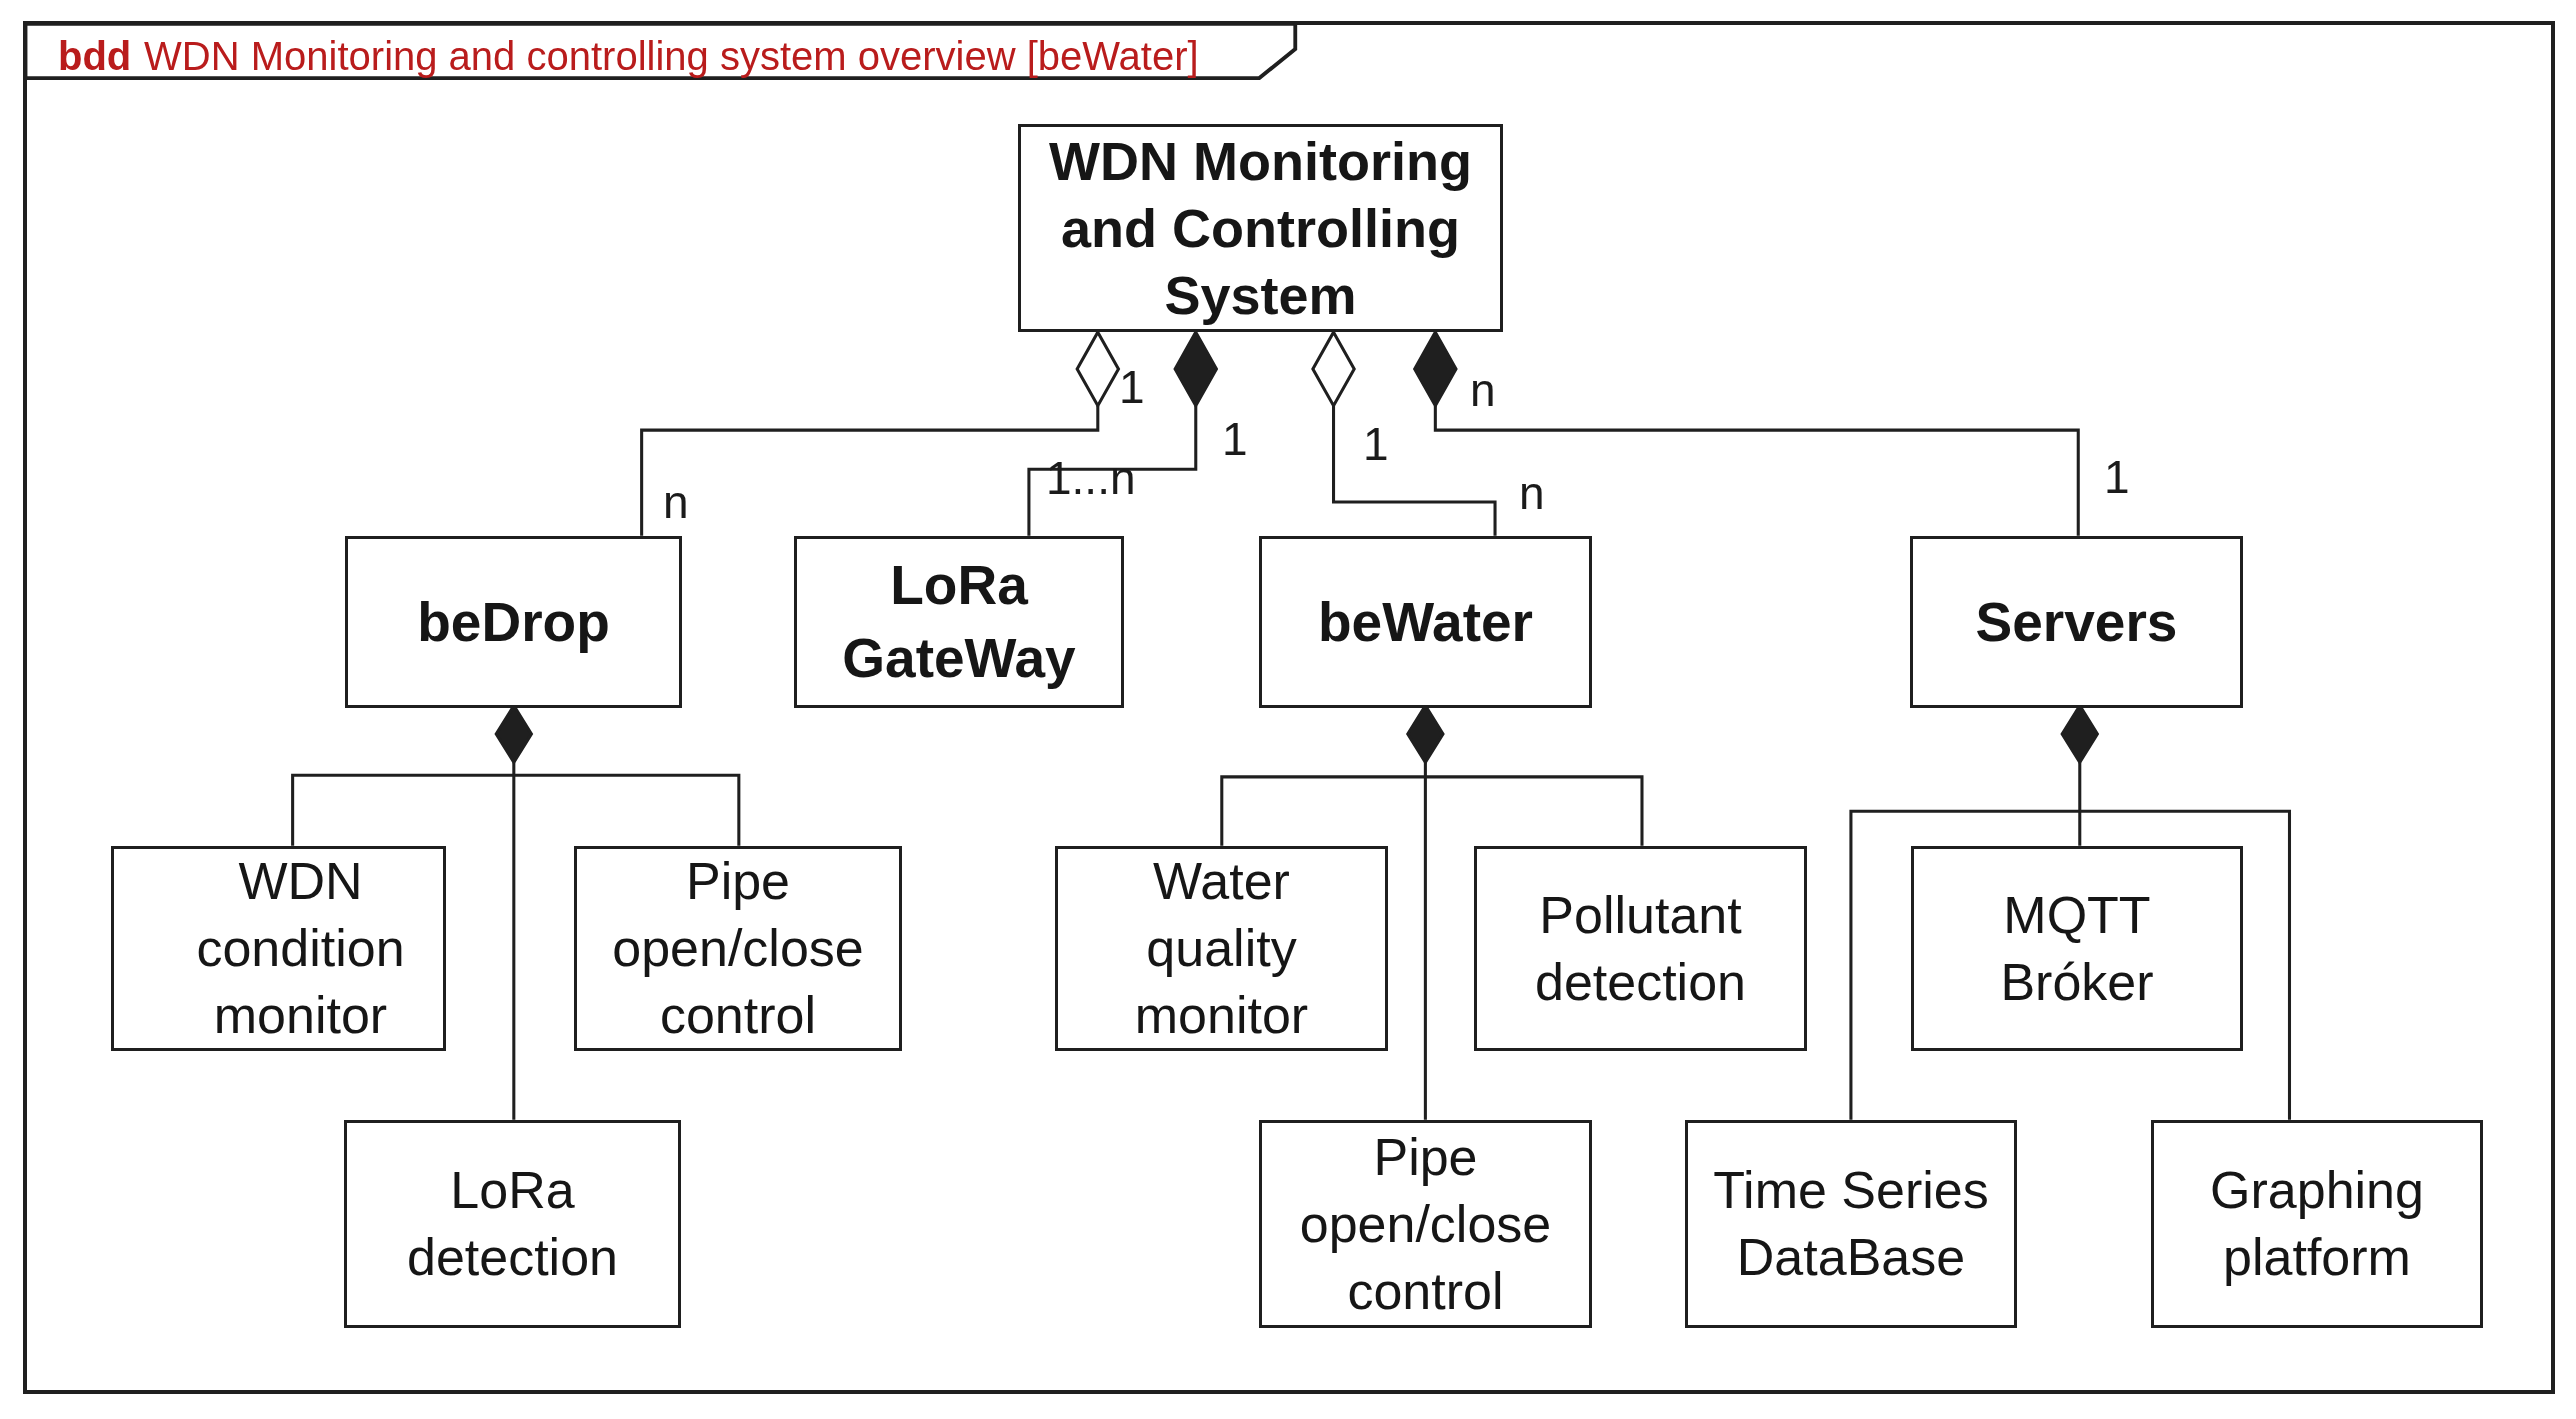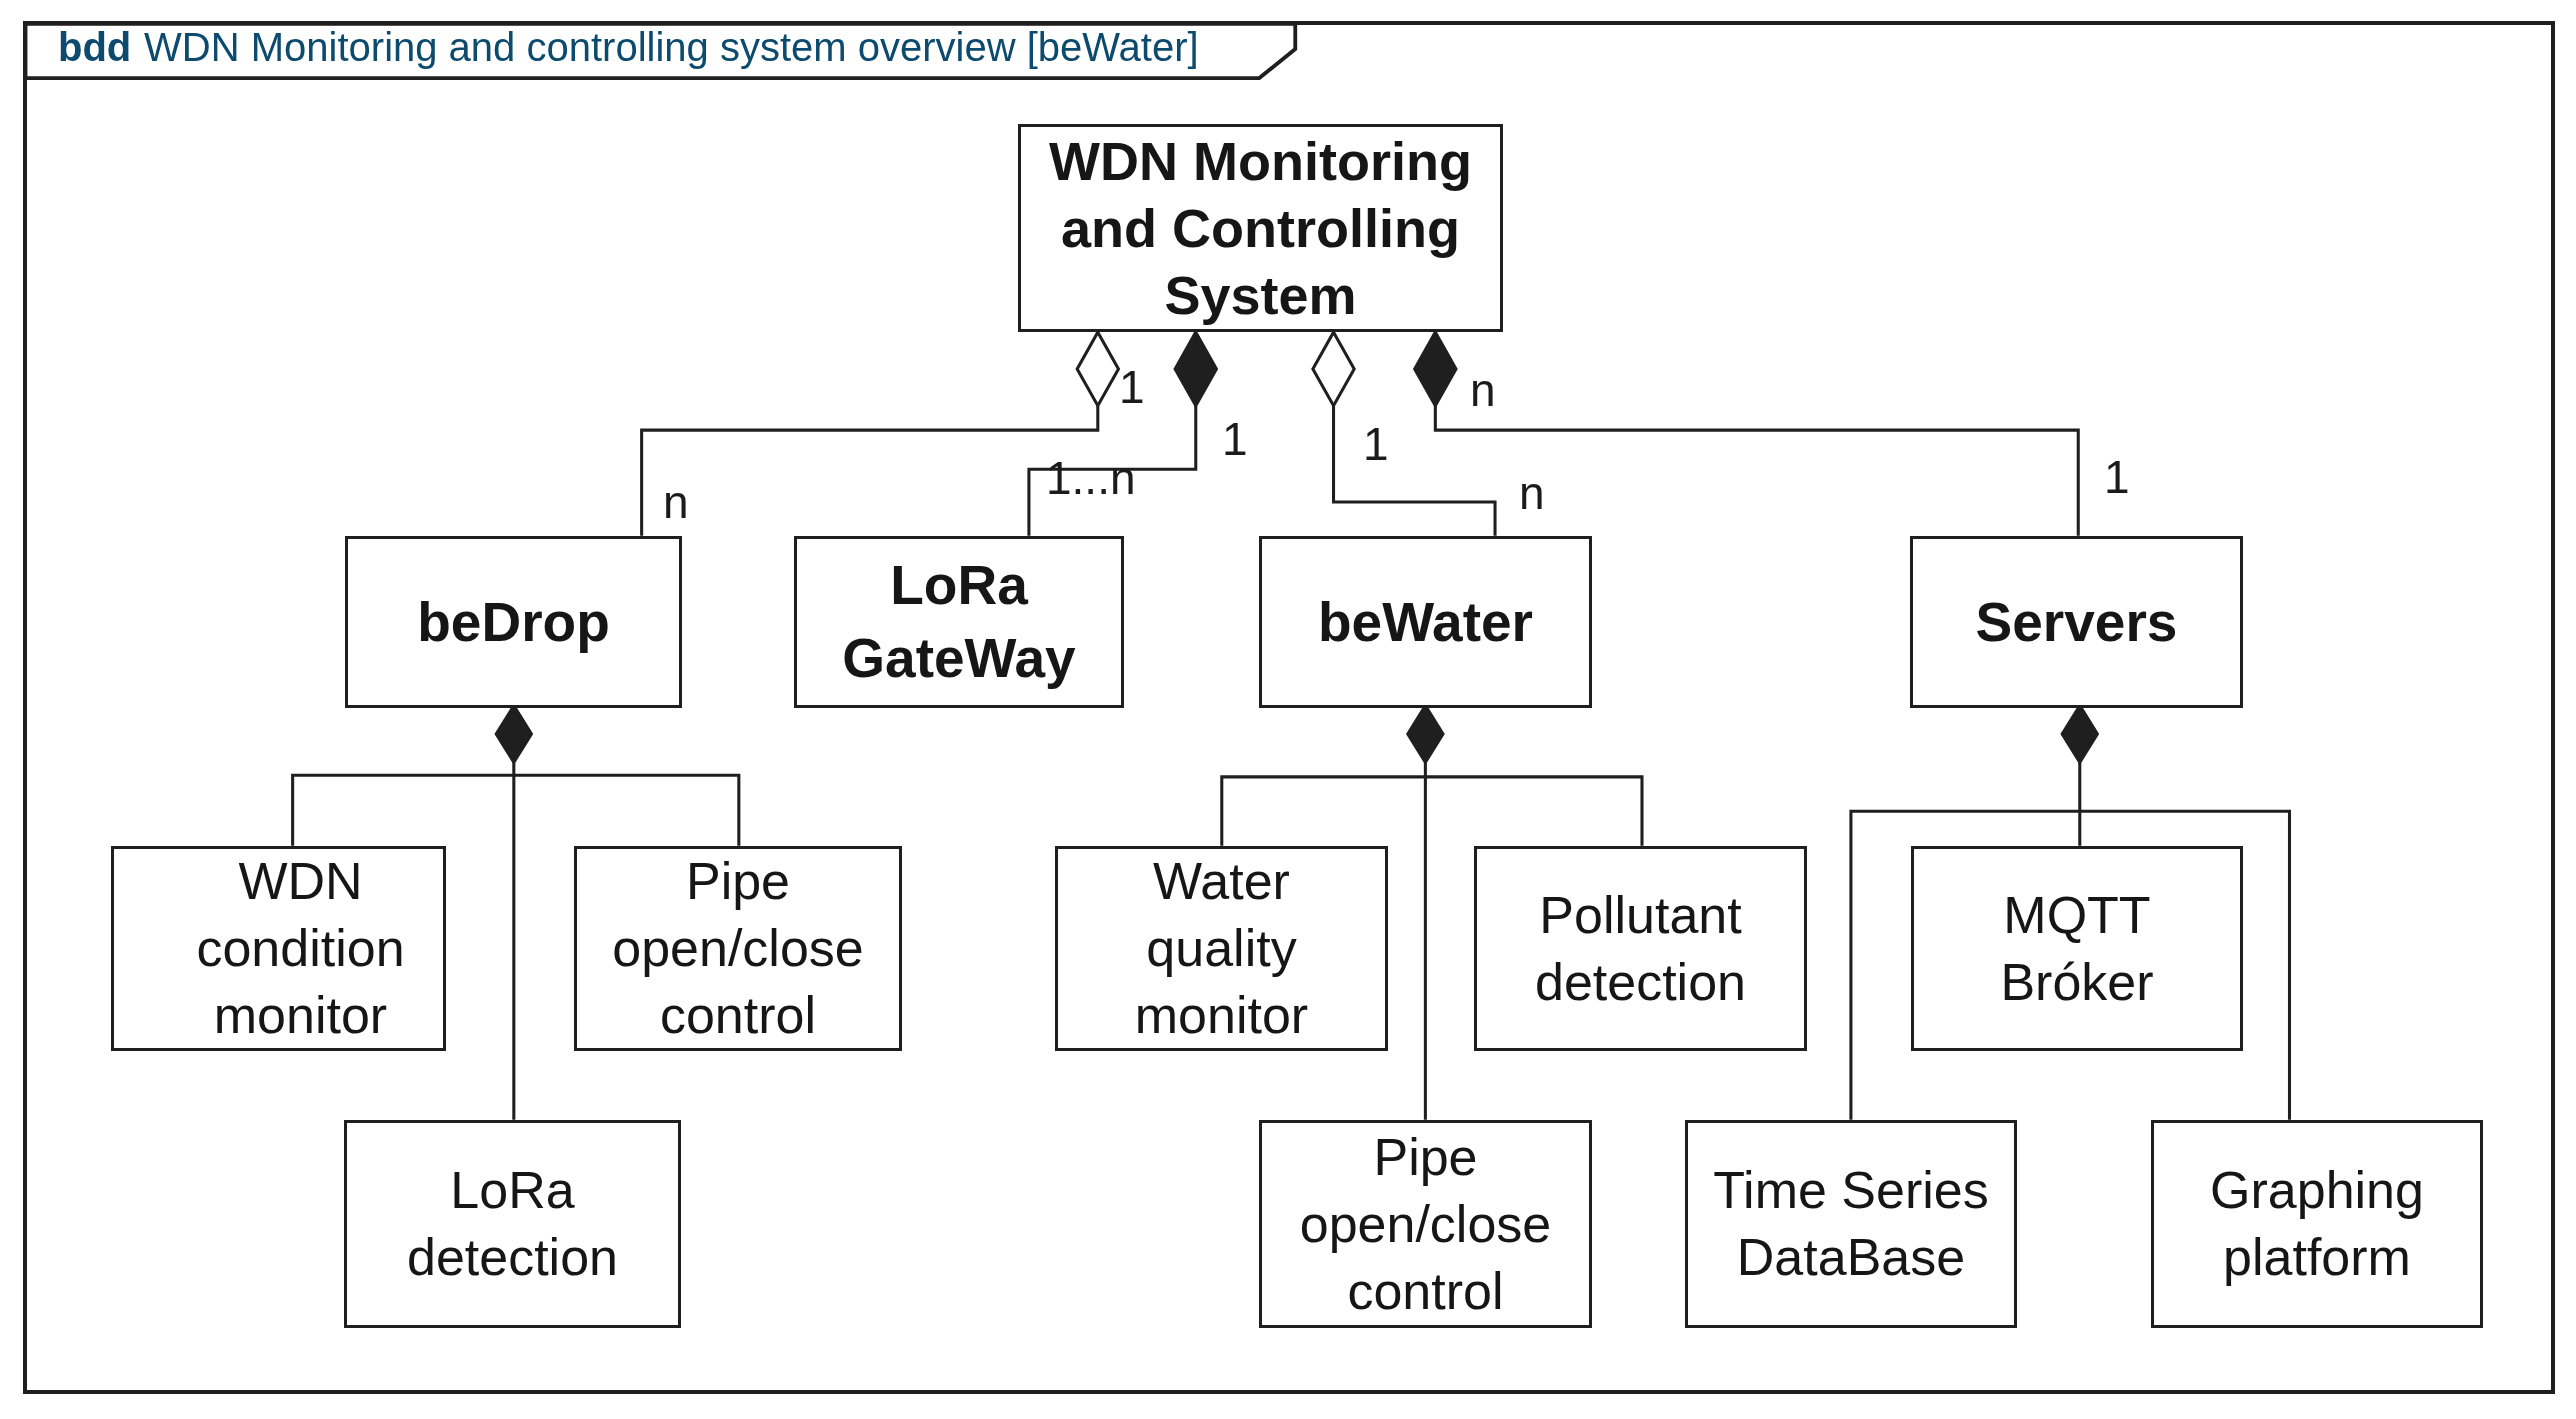--- a/index.html
+++ b/index.html
@@ -33,9 +33,9 @@
     left: 58px; top: 24.5px;
     height: 54px;
     display: flex;
-    align-items: flex-start;
+    align-items: flex-end;
     font-size: 40px;
-    color: #0c4a6e;
+    color: #b91c1c;
     white-space: nowrap;
   }
   .tab-text .kw { font-weight: bold; }

